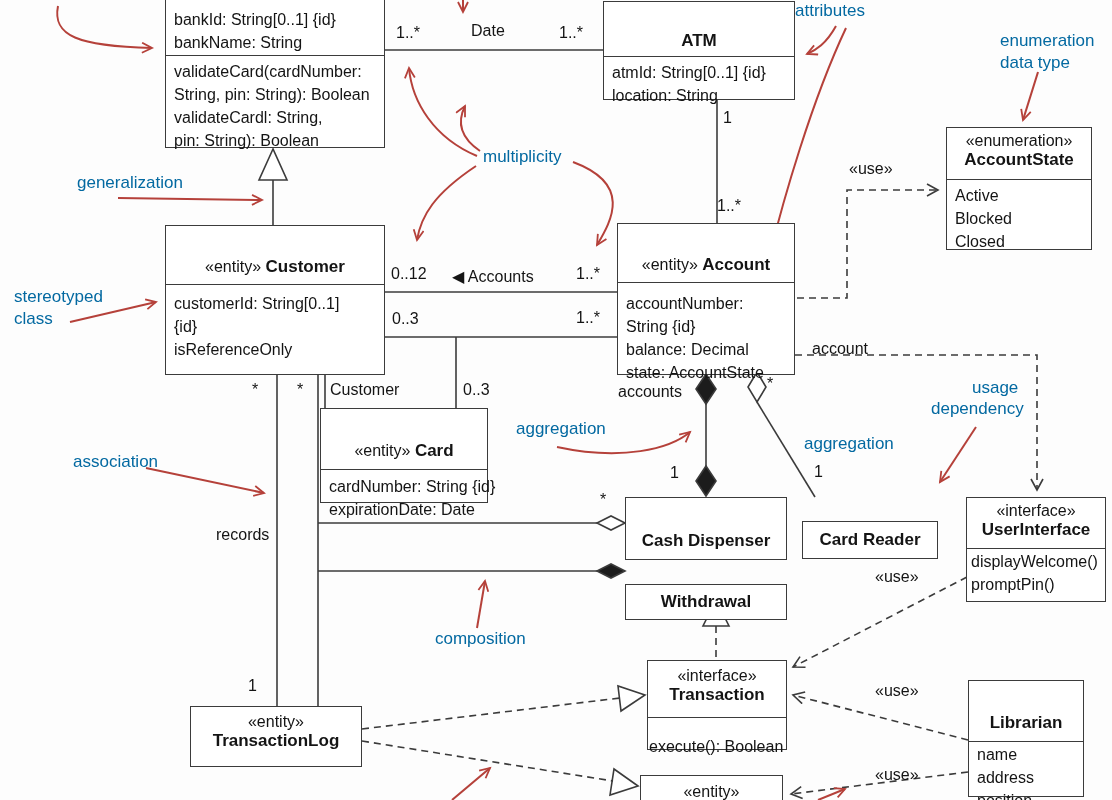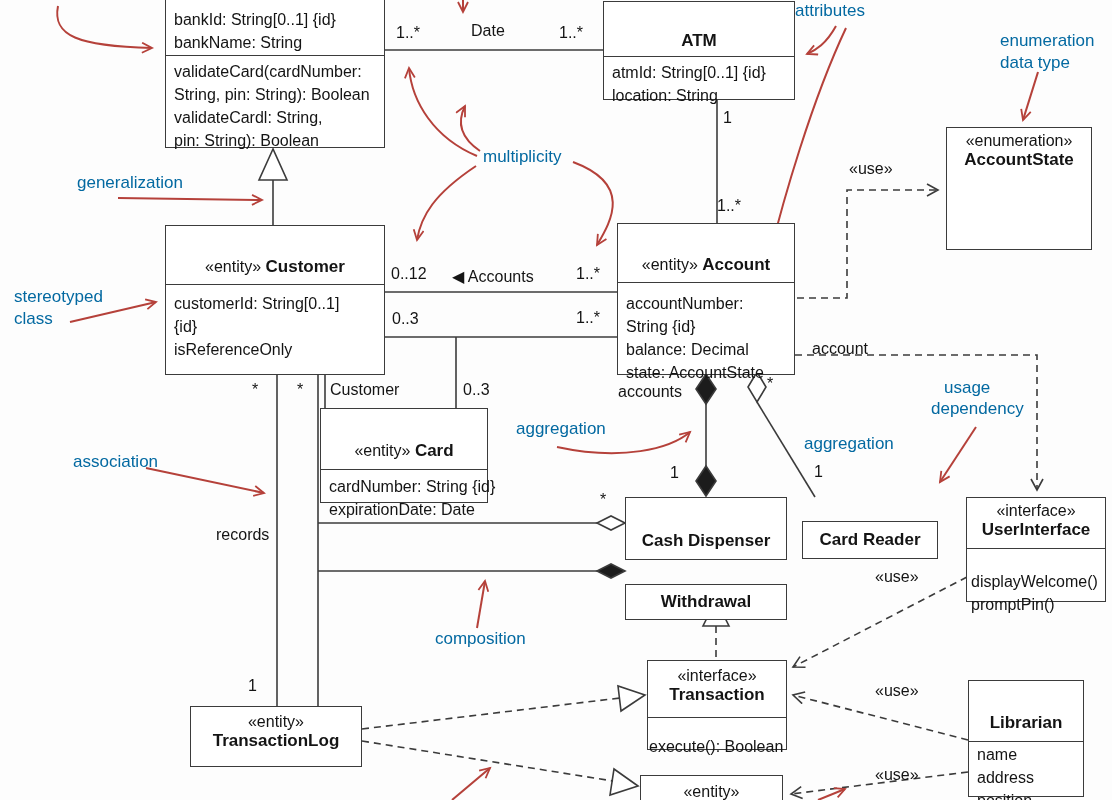--- a/index.html
+++ b/index.html
@@ -116,6 +116,11 @@
     <div class="cmp" style="height:51px;padding-top:4px;">
       <div class="st">«enumeration»</div>
       <div class="nm">AccountState</div>
+    </div>
+    <div class="cmp" style="height:70px;padding-top:3px;">
+      <div class="ln">Active</div>
+      <div class="ln">Blocked</div>
+      <div class="ln">Closed</div>
     </div>
   </div>
 

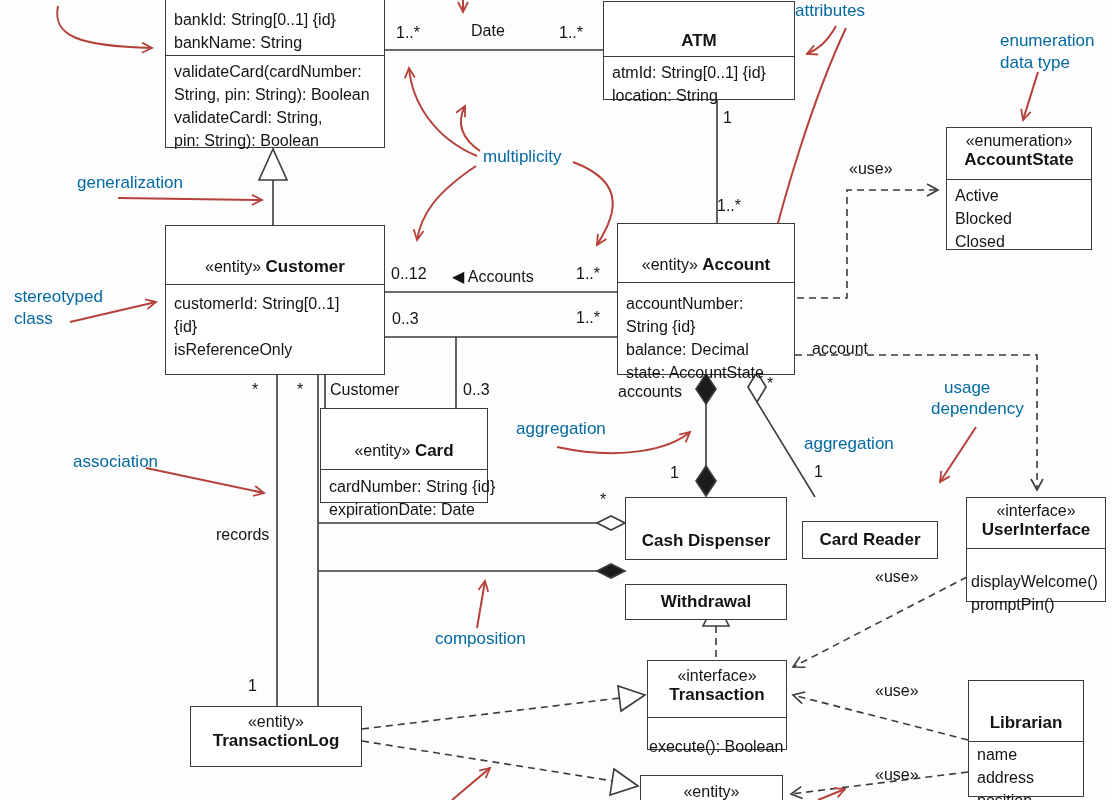--- a/index.html
+++ b/index.html
@@ -245,7 +245,7 @@
   <div class="red" style="left:1000px;top:53px;">data type</div>
   <div class="red" style="left:516px;top:419px;">aggregation</div>
   <div class="red" style="left:804px;top:434px;">aggregation</div>
-  <div class="red" style="left:944px;top:378px;">usage</div>
+  <div class="red" style="left:972px;top:378px;">usage</div>
   <div class="red" style="left:931px;top:399px;">dependency</div>
   <div class="red" style="left:435px;top:629px;">composition</div>
 

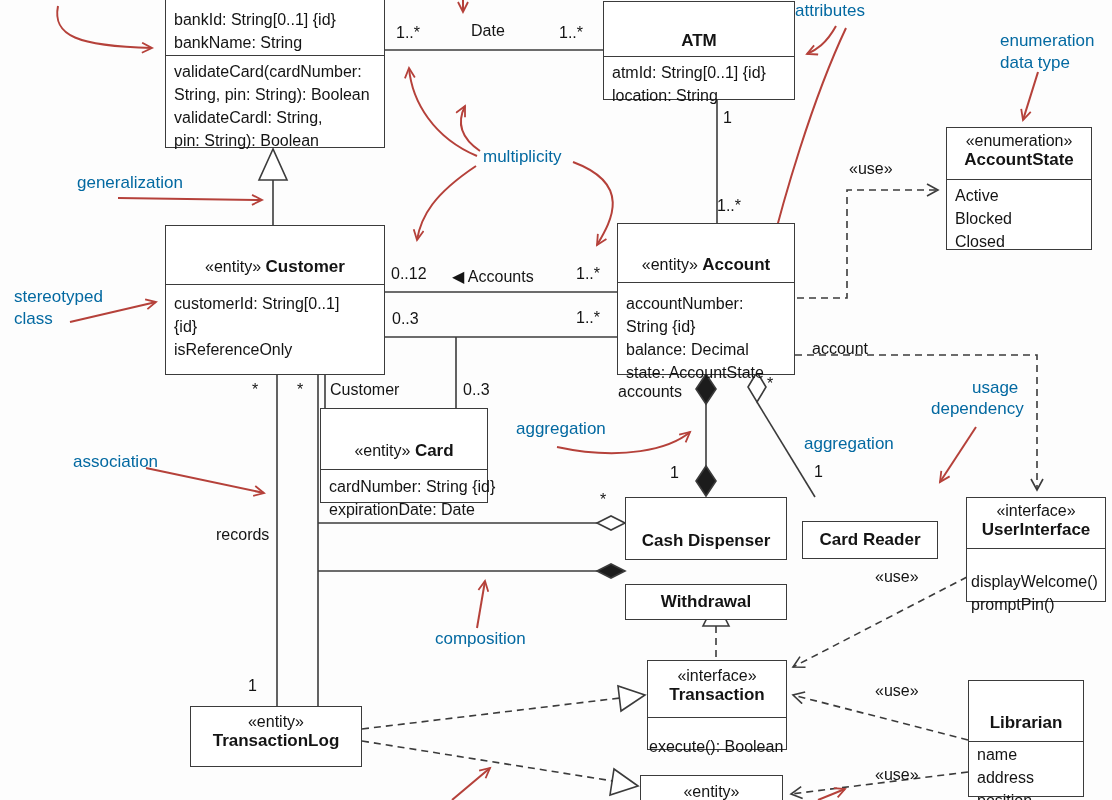--- a/index.html
+++ b/index.html
@@ -171,7 +171,7 @@
       <div class="st">«interface»</div>
       <div class="nm">UserInterface</div>
     </div>
-    <div class="cmp" style="height:53px;padding-top:20px;">
+    <div class="cmp" style="height:53px;padding-top:0;">
       <div class="ln" style="padding-left:4px;">displayWelcome()</div>
       <div class="ln" style="padding-left:4px;">promptPin()</div>
     </div>

